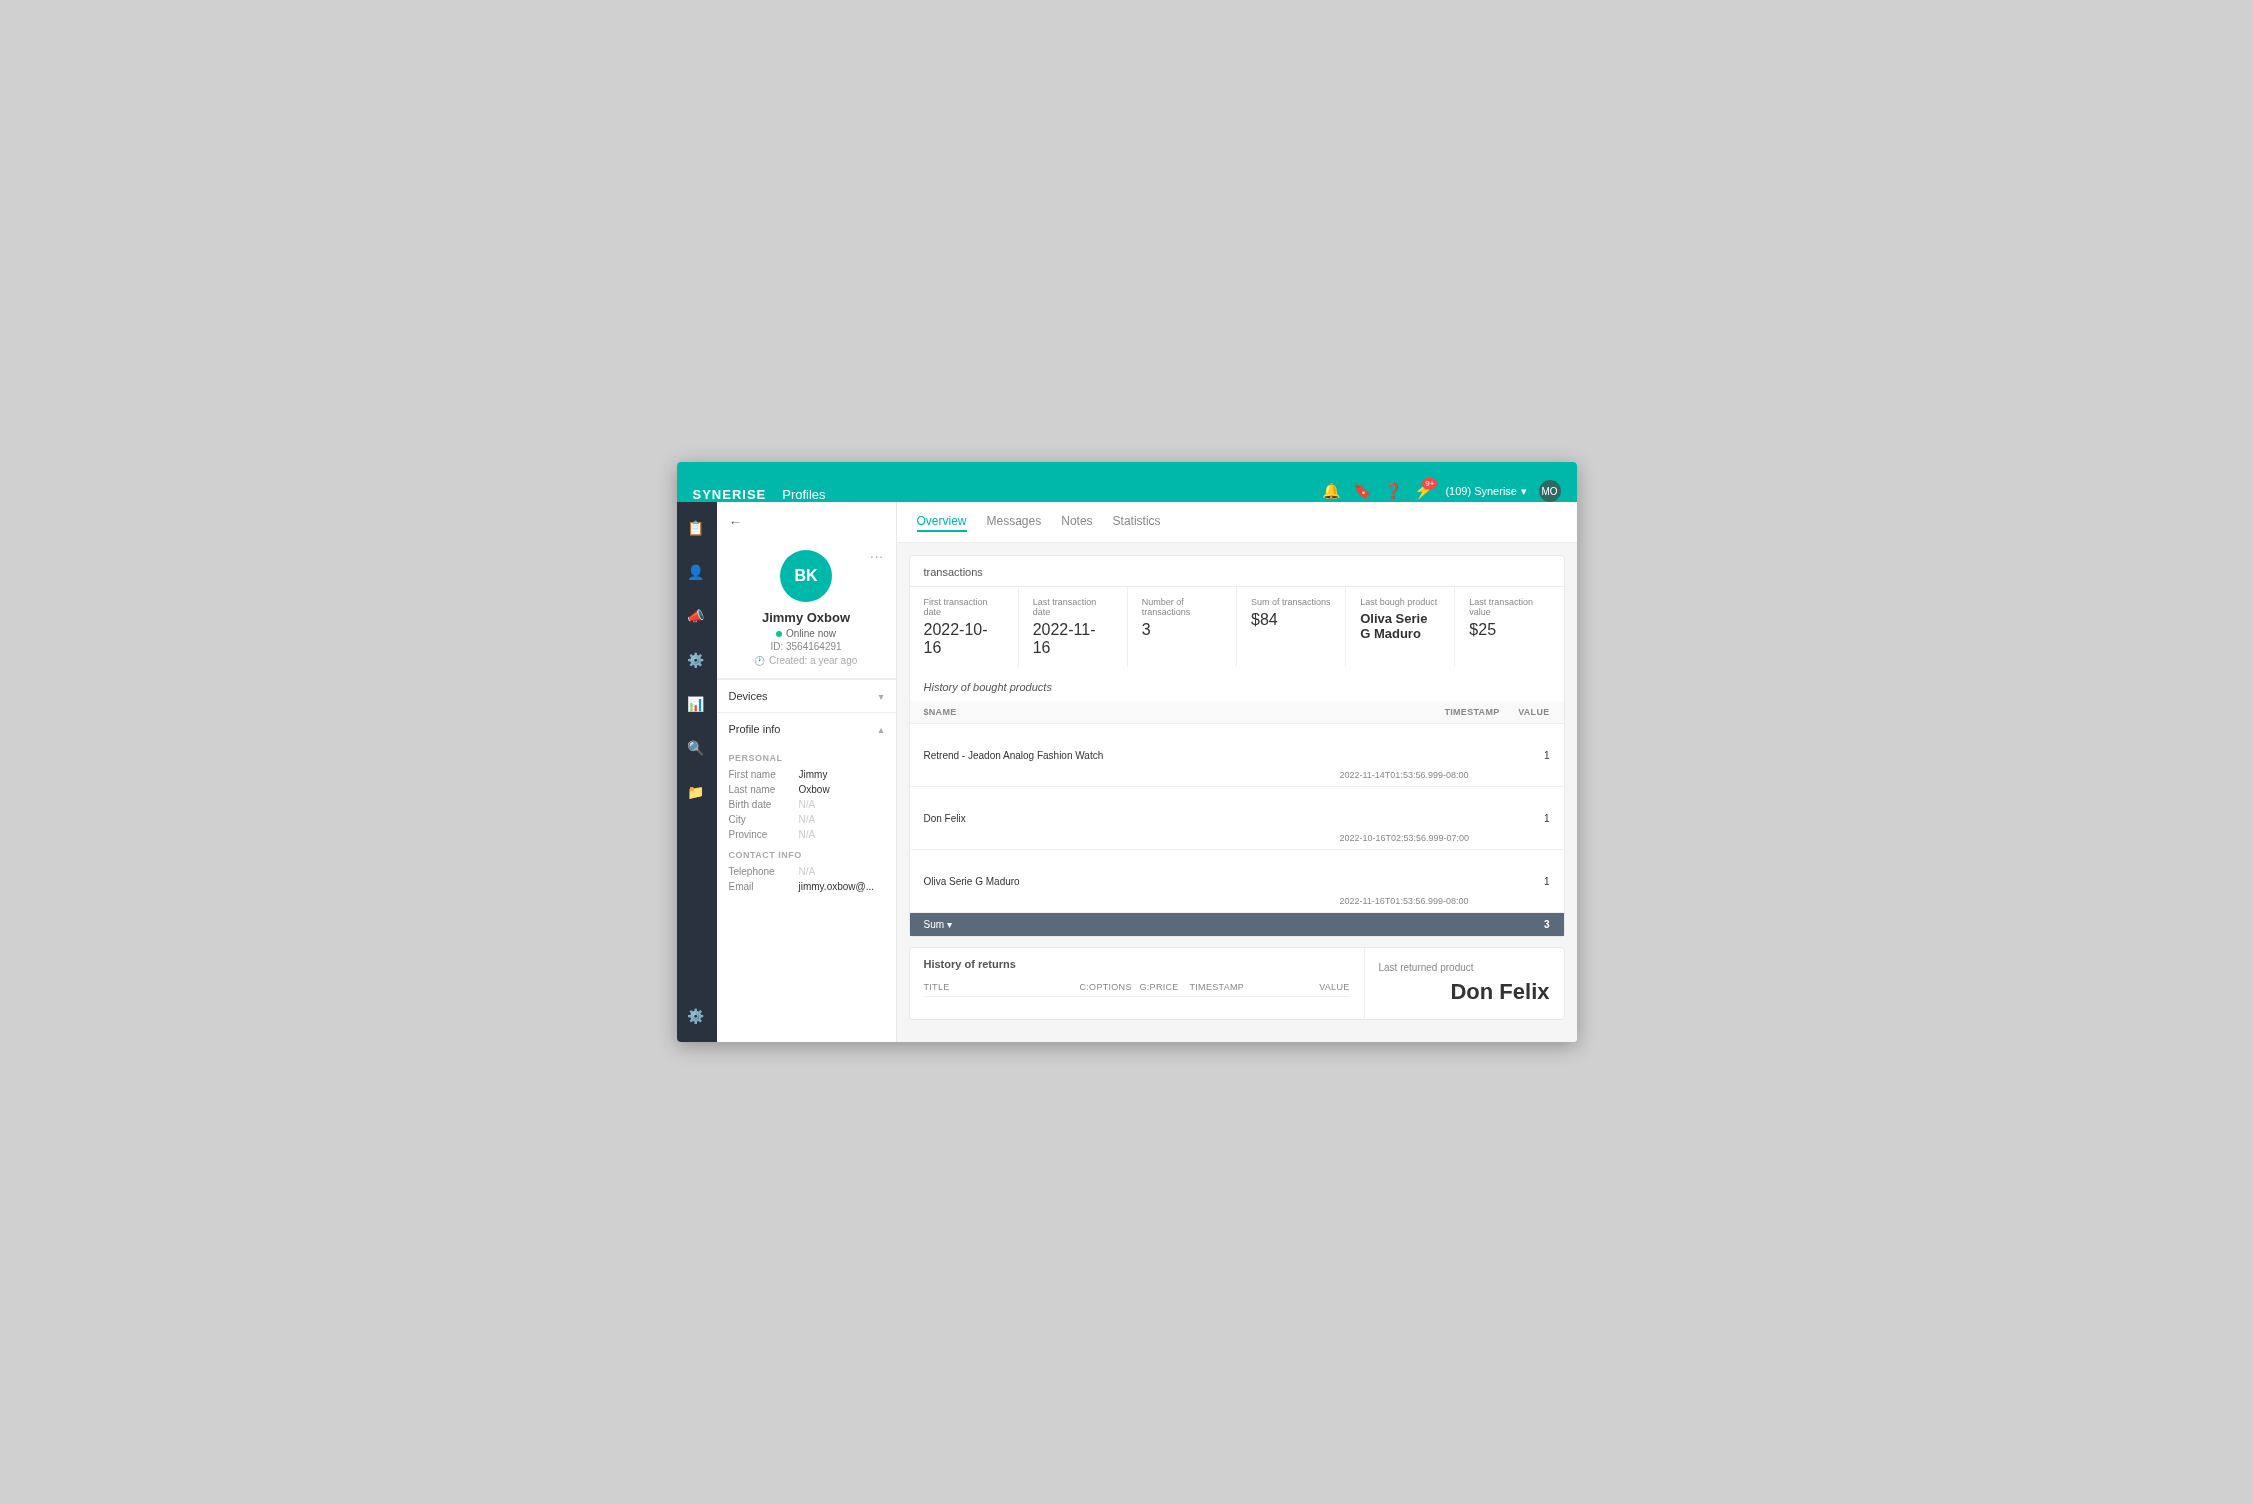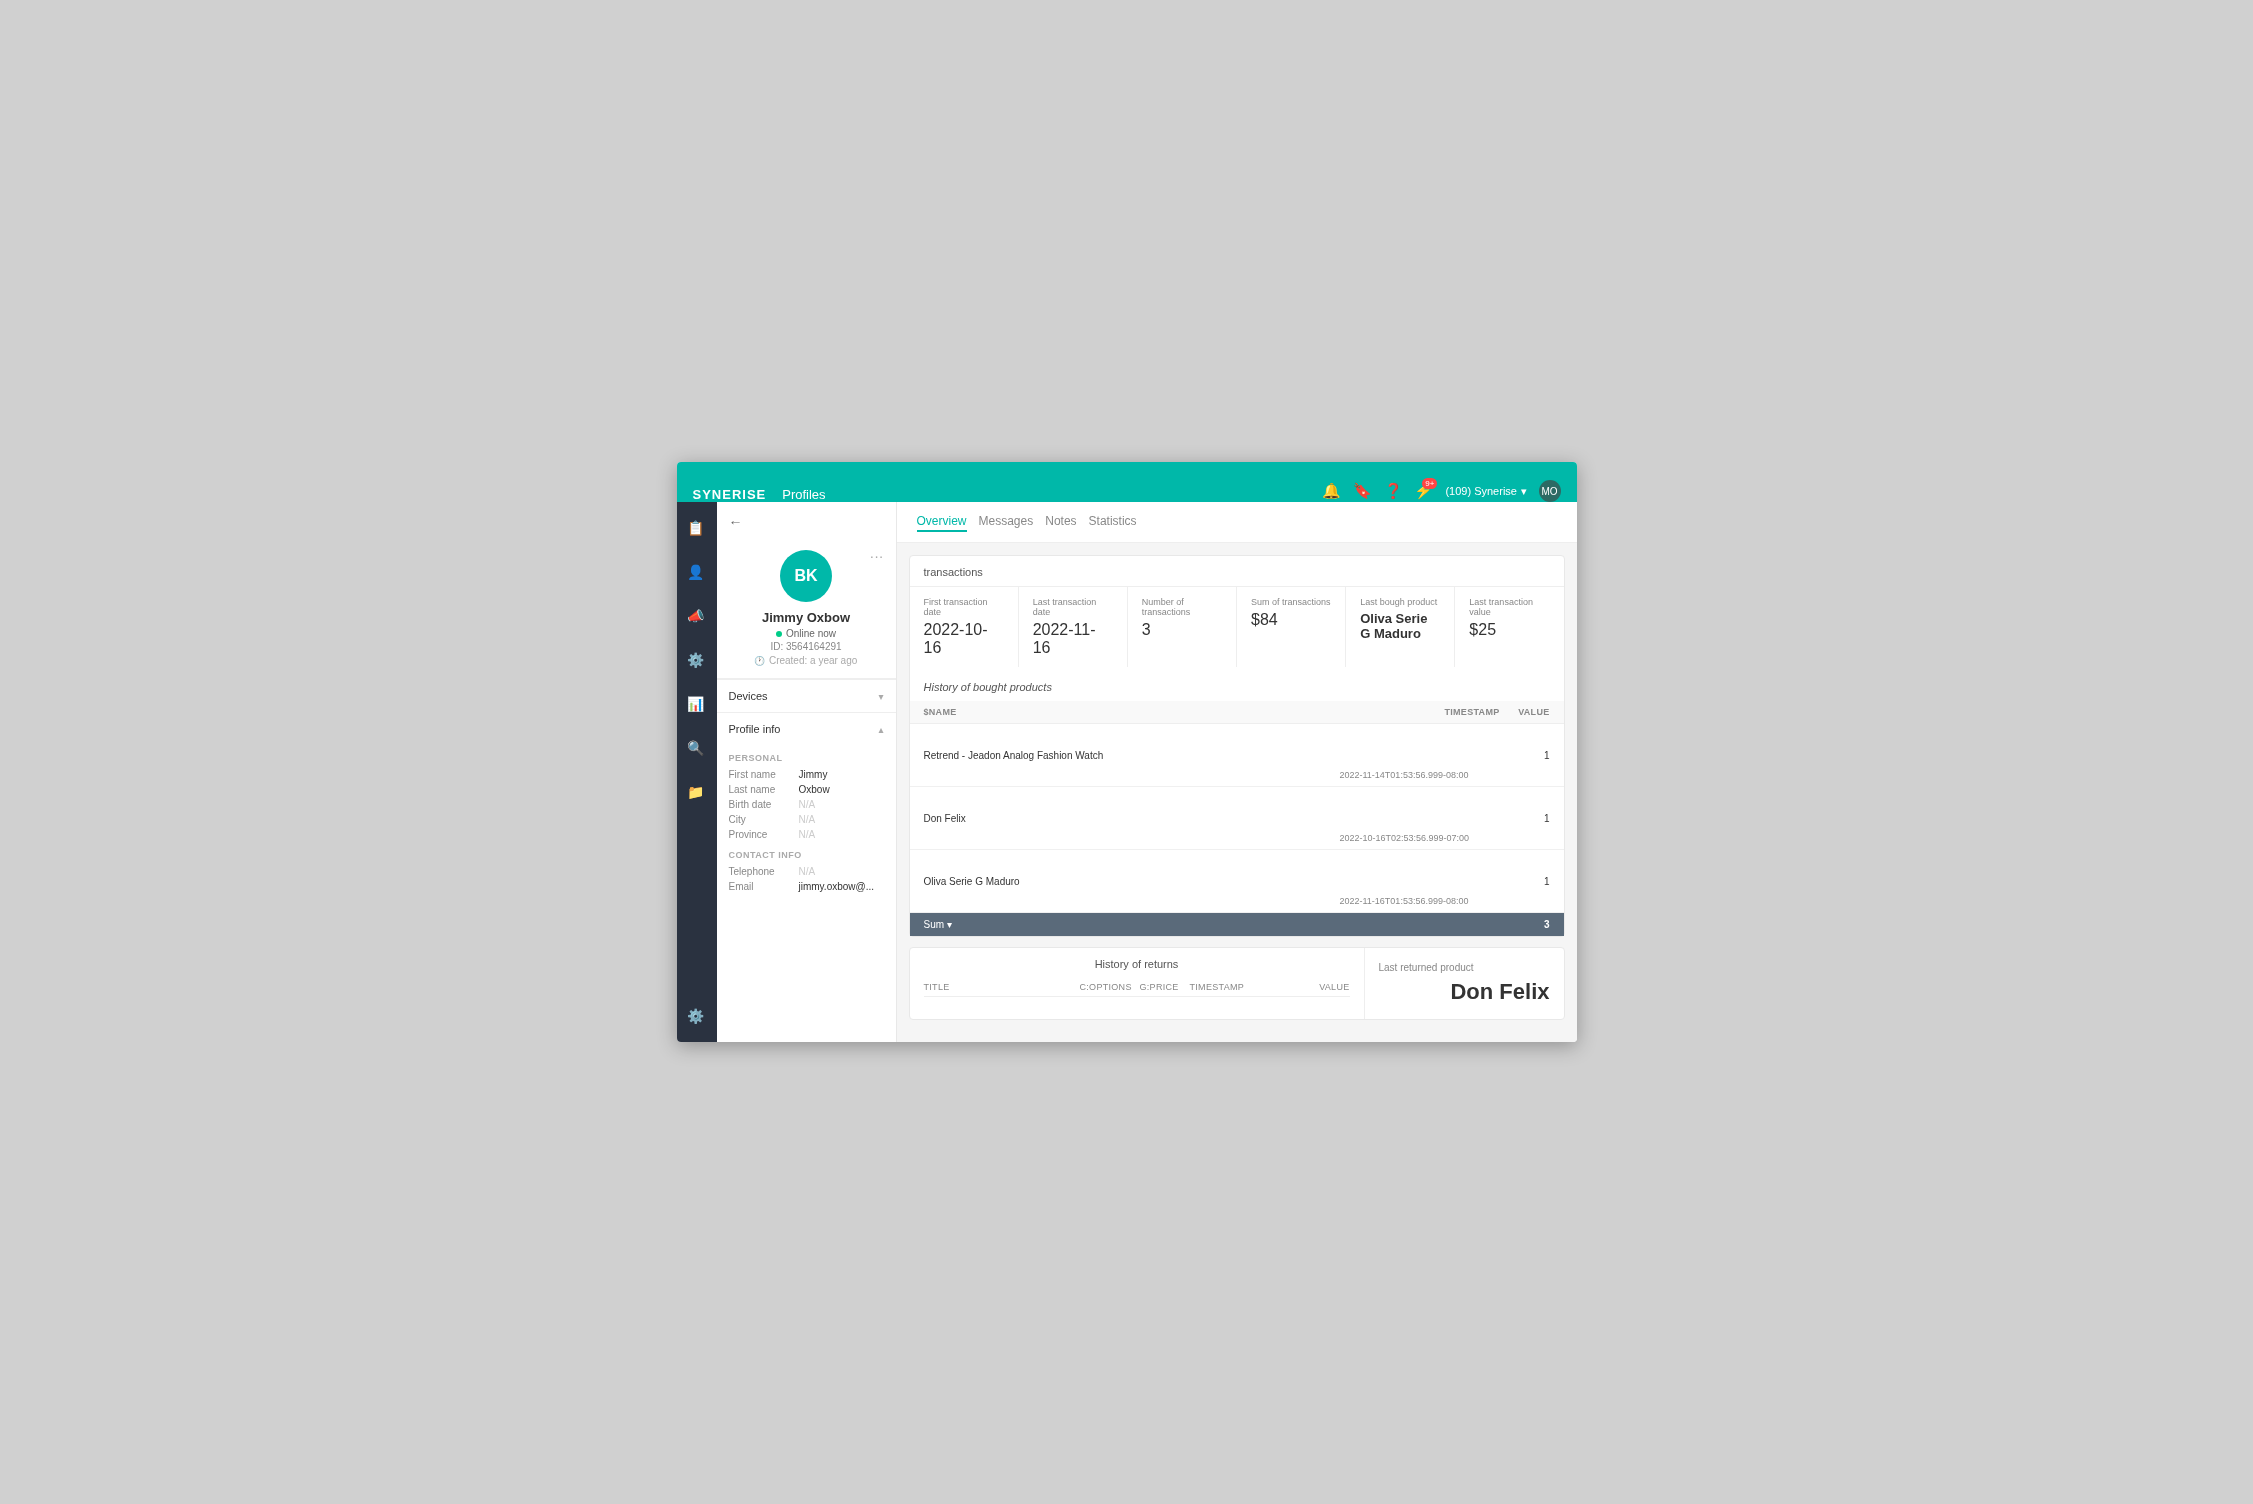--- a/index.html
+++ b/index.html
@@ -51,7 +51,7 @@
 
     
     .content { flex: 1; background: #f5f5f5; overflow-y: auto; }
-    .content-header { background: #fff; padding: 10px 20px; display: flex; gap: 12px; border-bottom: 1px solid #eee; }
+    .content-header { background: #fff; padding: 10px 20px; display: flex; gap: 20px; border-bottom: 1px solid #eee; }
     .nav-tab { font-size: 12px; color: #888; cursor: pointer; padding: 2px 0; border-bottom: 2px solid transparent; }
     .nav-tab.active { color: #00b8a9; border-bottom-color: #00b8a9; }
 

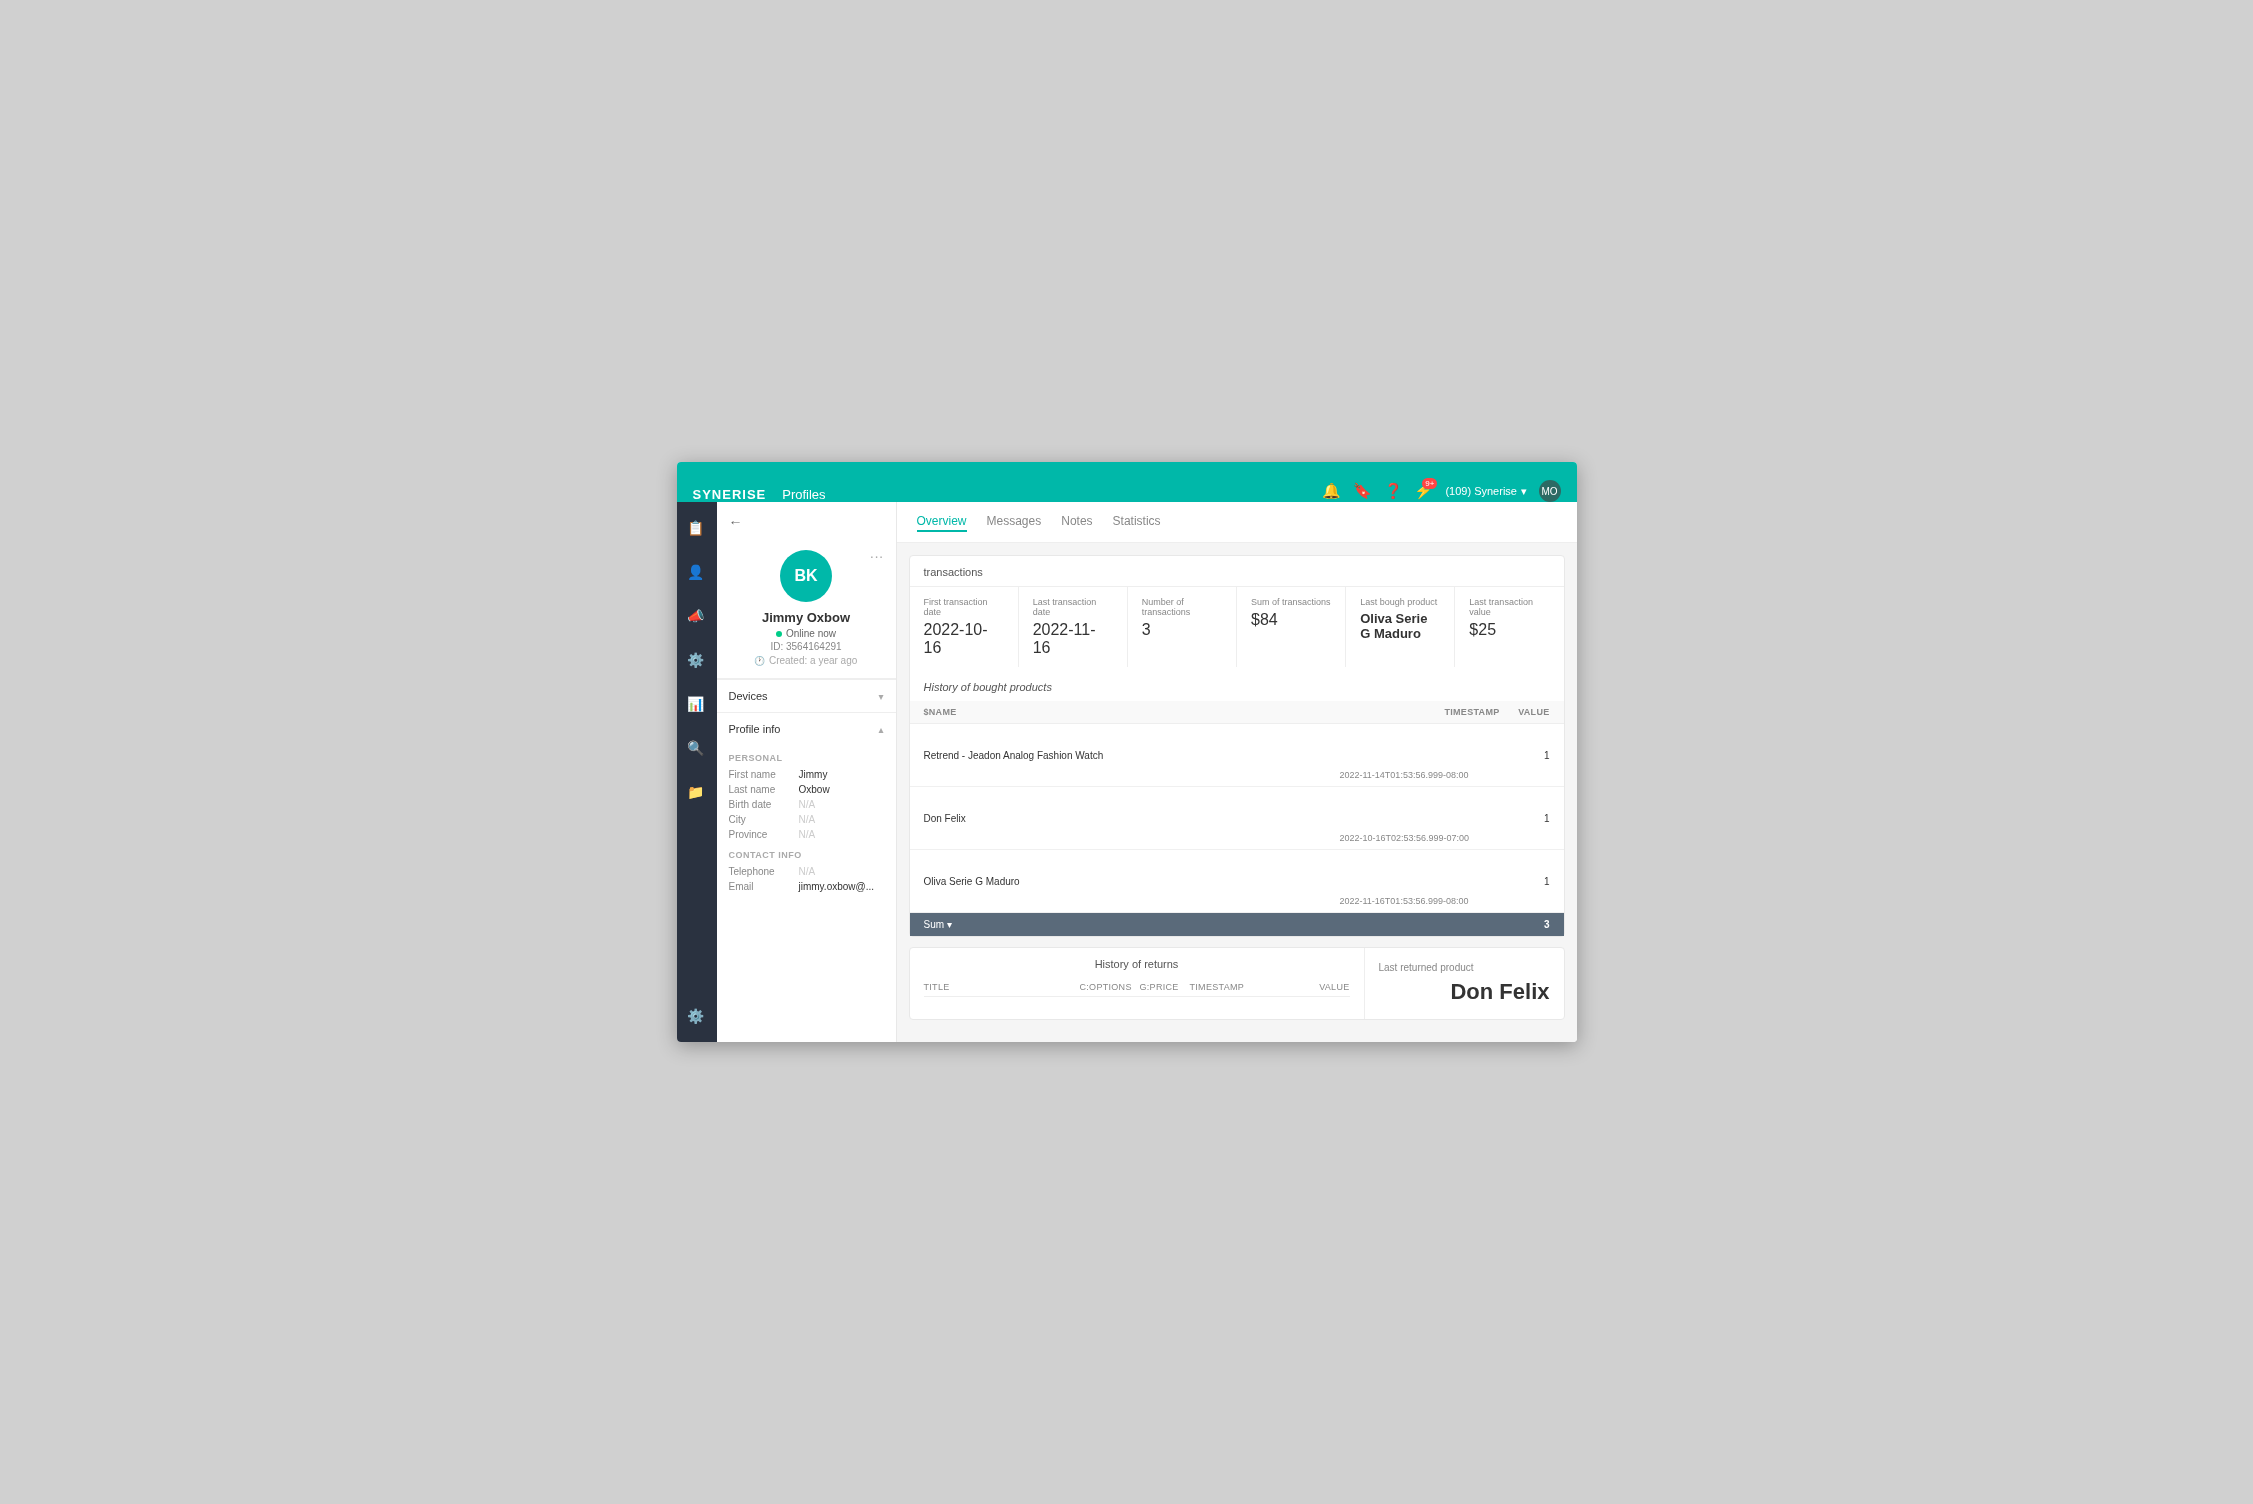--- a/index.html
+++ b/index.html
@@ -280,7 +280,7 @@
         <div class="card">
           <div style="display:flex;gap:0;">
             <div style="flex:1;padding:10px 14px;">
-              <div style="font-size:11px;color:#555;font-weight:400;margin-bottom:8px;text-align:center;">History of returns</div>
+              <div style="font-size:11px;color:#555;font-weight:700;margin-bottom:8px;">History of returns</div>
               <div class="returns-table-header">
                 <span class="rth rth-title">title</span>
                 <span class="rth rth-options">c:options</span>

